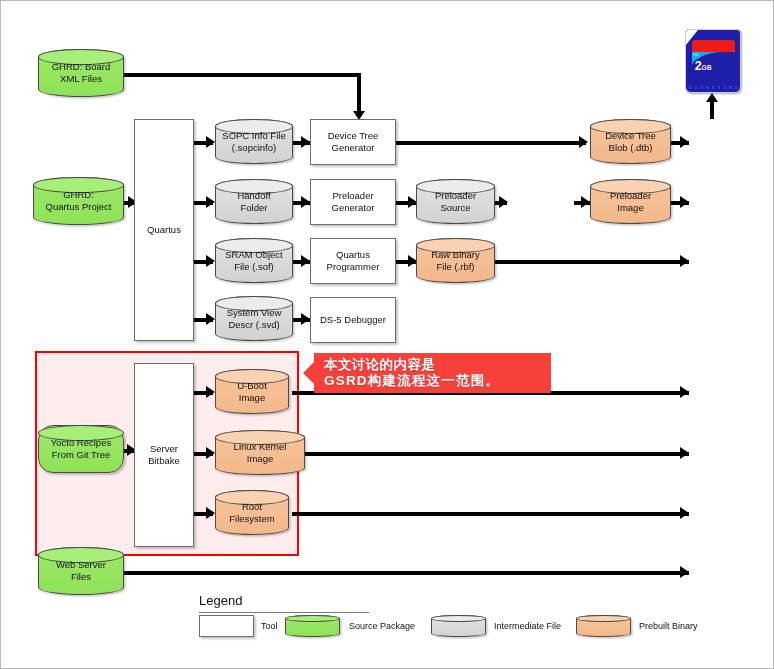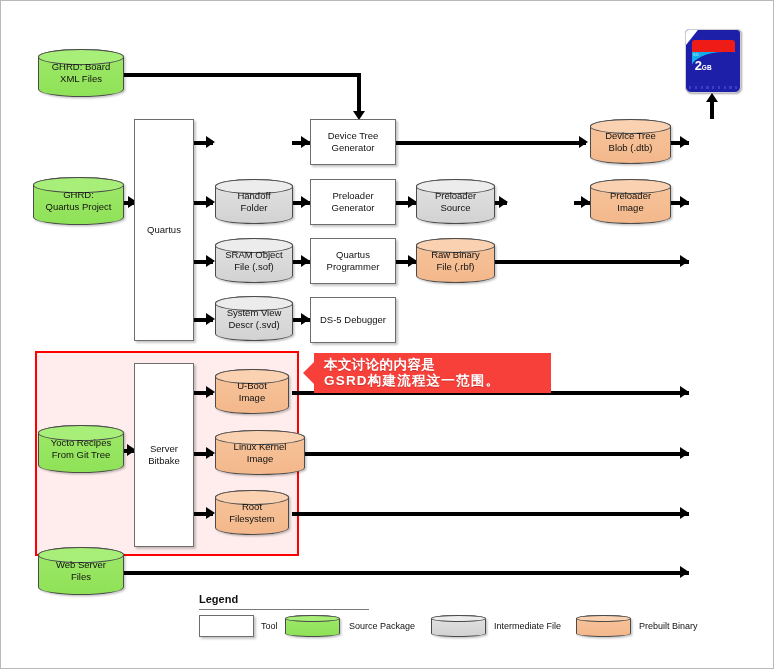--- a/index.html
+++ b/index.html
@@ -264,6 +264,12 @@
     <span>Quartus</span>
   </div>
 
+  <div class="cyl grey" style="left:214px;top:118px;width:78px;height:45px;">
+    <span class="cyl-label">
+      <span>SOPC Info File</span><br>
+      <span>(.sopcinfo)</span>
+    </span>
+  </div>
 
   <div class="cyl grey" style="left:214px;top:178px;width:78px;height:45px;">
     <span class="cyl-label">

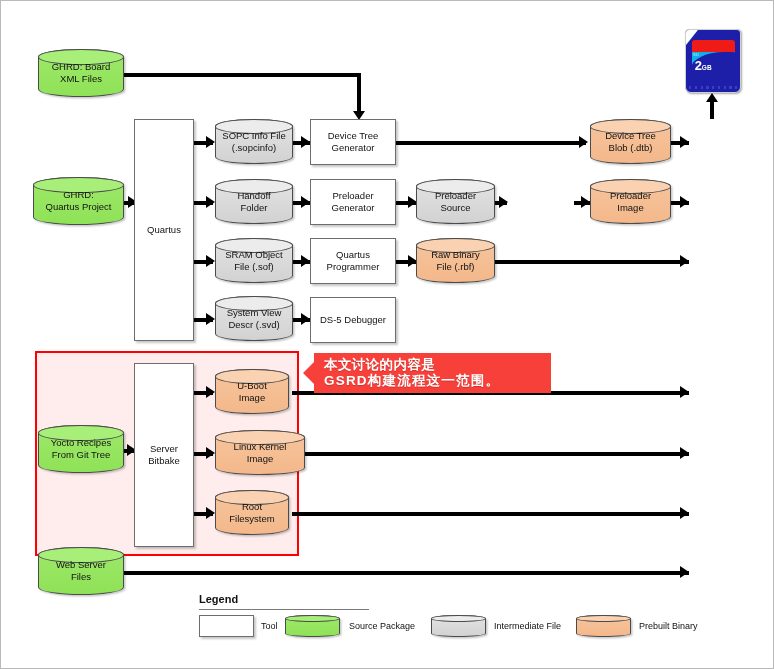--- a/index.html
+++ b/index.html
@@ -346,7 +346,7 @@
     </span>
   </div>
 
-  <div class="cyl green" style="left:37px;top:424px;width:86px;height:48px;">
+  <div class="cyl green" style="left:37px;top:424px;width:86px;height:48px;border-radius:15px;">
     <span class="cyl-label">
       <span>Yocto Recipes</span><br>
       <span>From Git Tree</span>

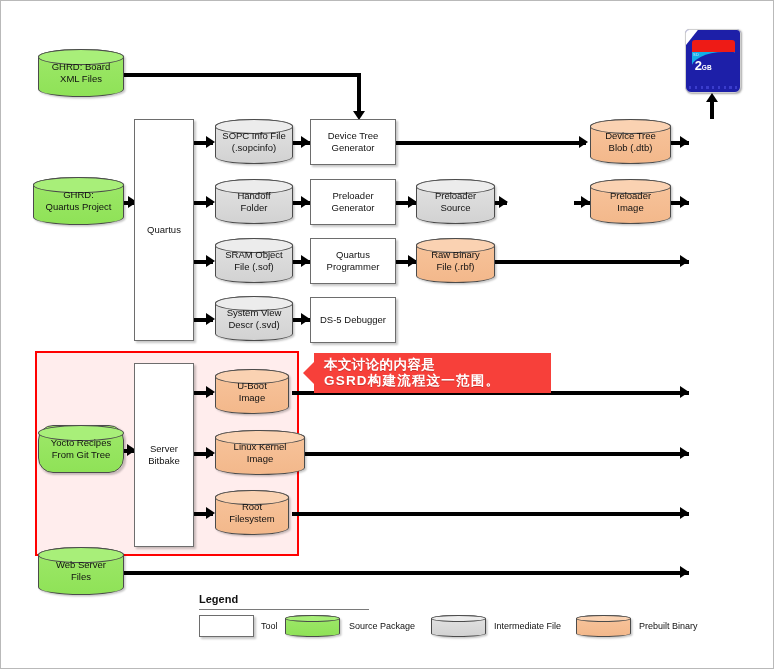--- a/index.html
+++ b/index.html
@@ -152,7 +152,7 @@
   
   #legend{position:absolute;}
   #legend .title{
-    font-size:11px;font-weight:bold;color:#111;
+    font-size:13px;font-weight:normal;color:#111;
   }
   #legend .rule{
     width:170px;height:1px;background:#7a7a7a;margin-top:4px;

